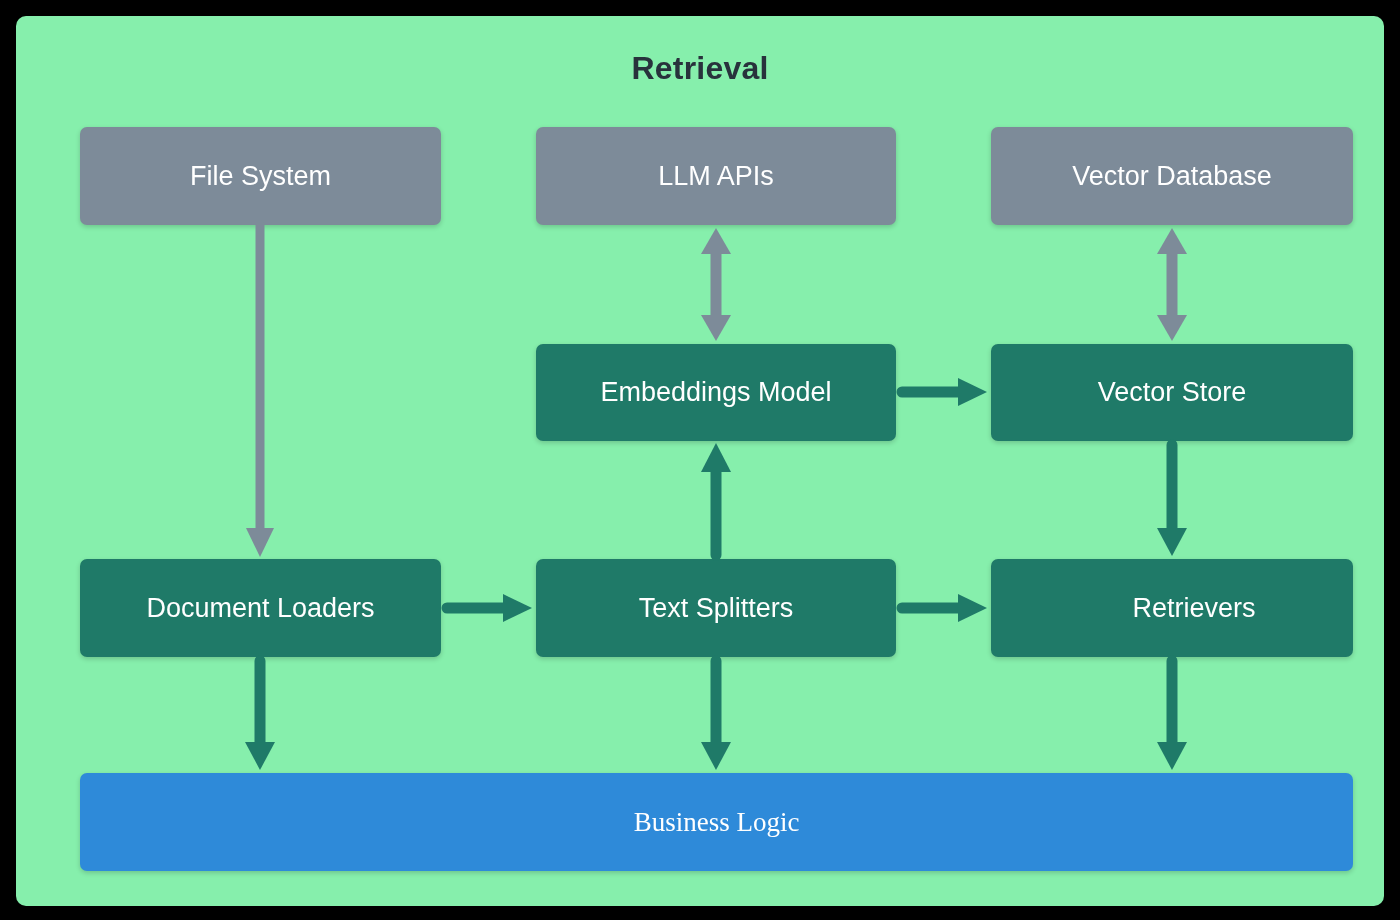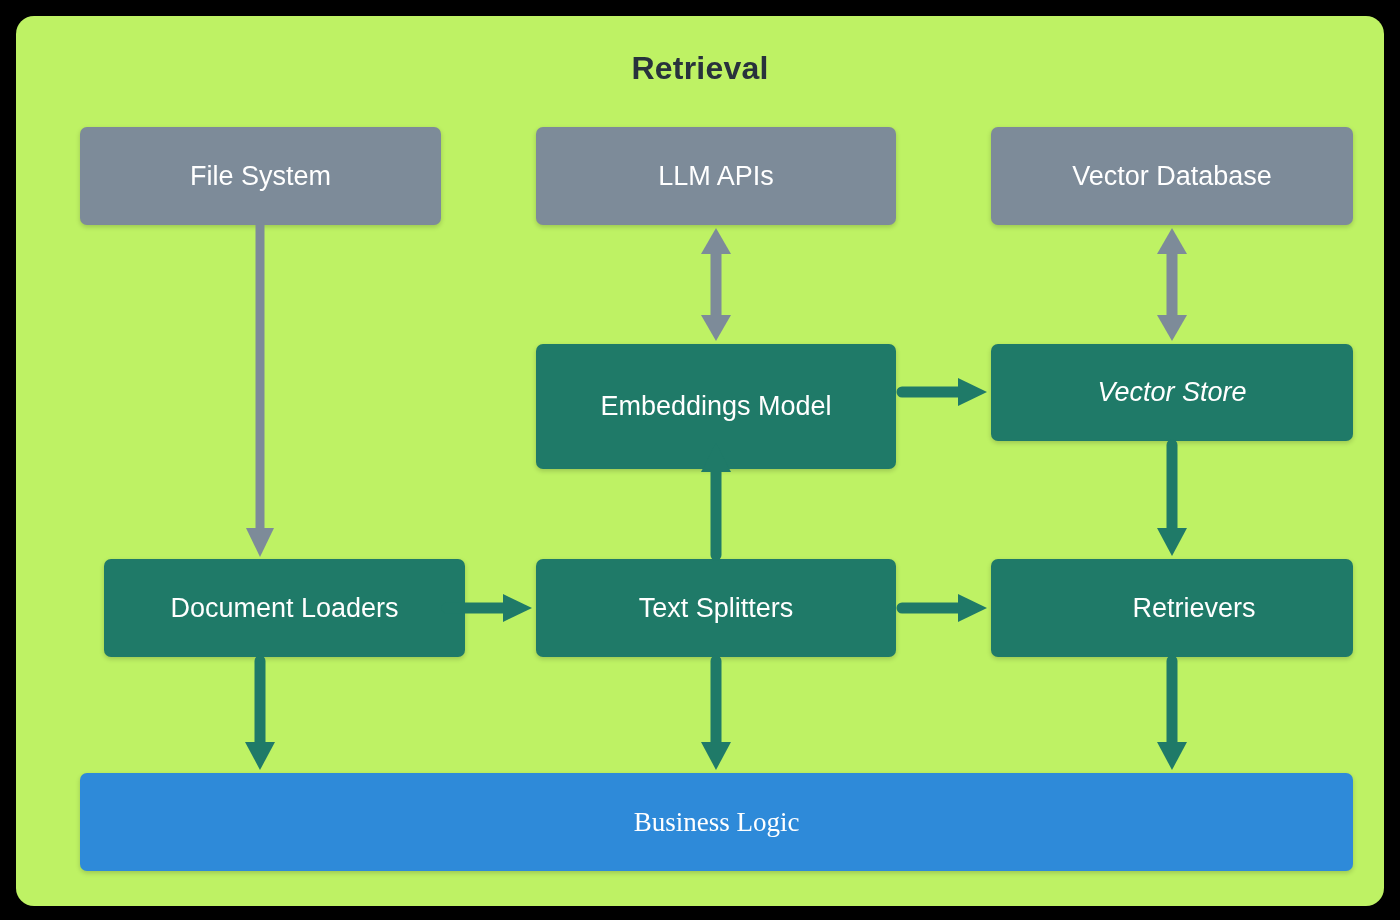--- a/index.html
+++ b/index.html
@@ -13,8 +13,8 @@
     position:absolute;
     left:16px; top:16px;
     width:1368px; height:890px;
-    background:#bef264;
-    border-radius:18px;
+    background:#86efac;
+    border-radius:10px;
   }
   .title {
     position:absolute;

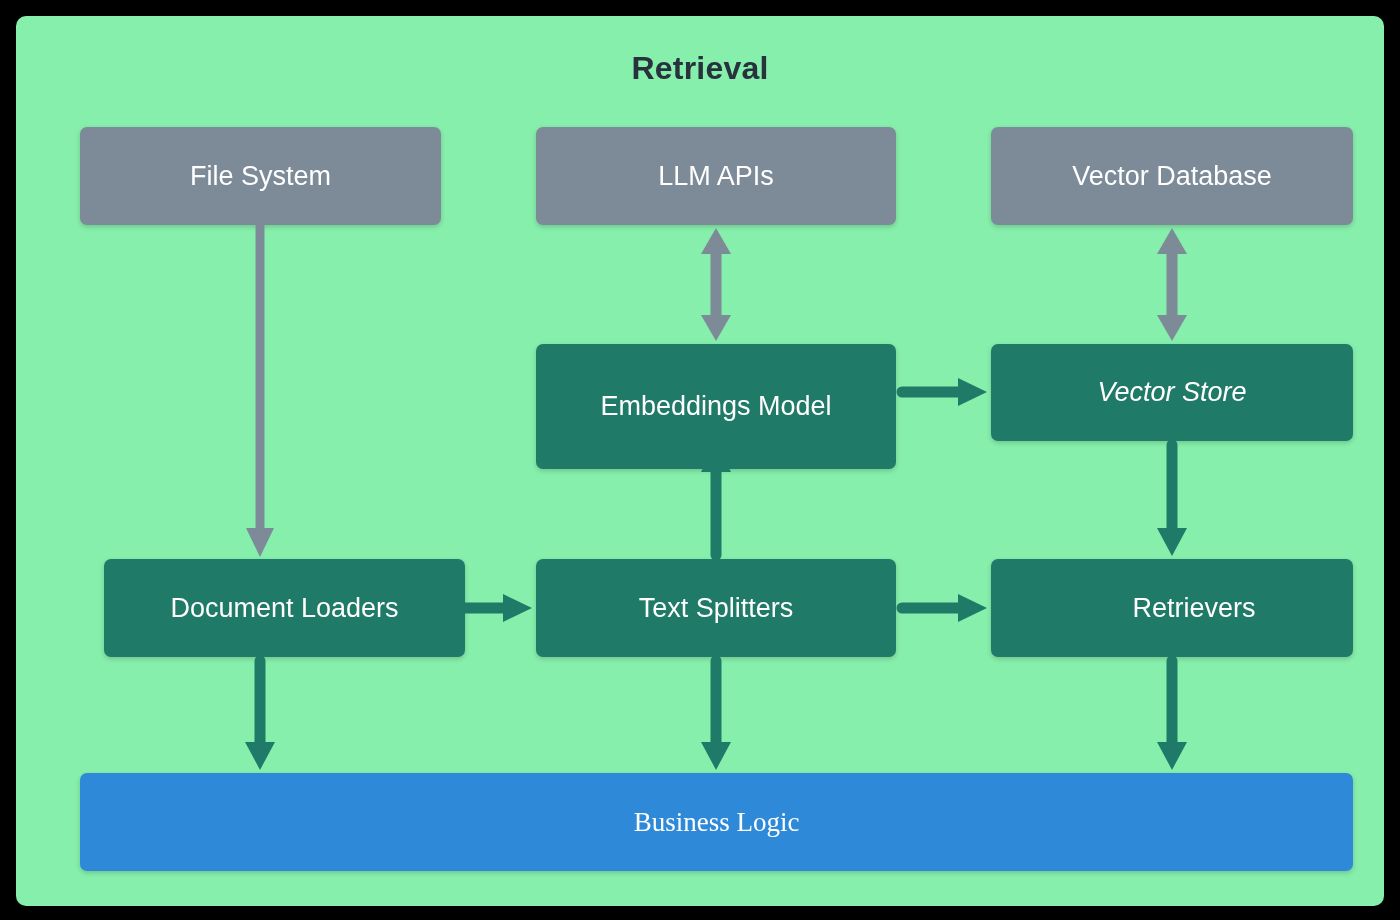--- a/index.html
+++ b/index.html
@@ -63,7 +63,7 @@
       <span>LLM APIs</span>
     </div>
 
-  <div class="node green" style="left:520px;top:328px;width:360px;height:125px;">
+  <div class="node green" style="left:520px;top:328px;width:360px;height:97px;">
       <span>Embeddings Model</span>
     </div>
   <div class="node green" style="left:975px;top:328px;width:362px;height:97px;font-style:italic;">

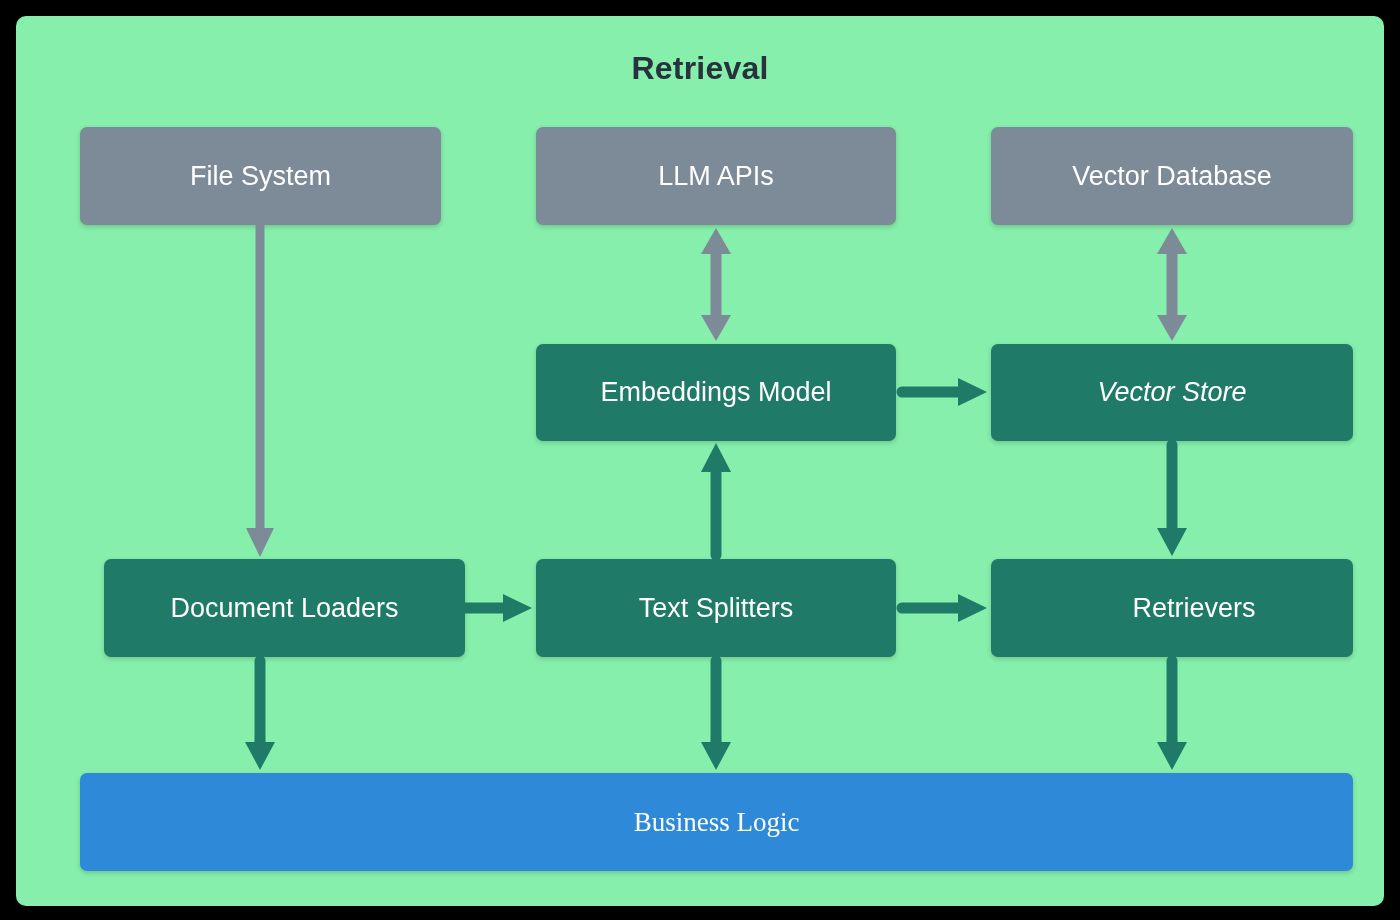--- a/index.html
+++ b/index.html
@@ -66,7 +66,7 @@
   <div class="node green" style="left:520px;top:328px;width:360px;height:97px;">
       <span>Embeddings Model</span>
     </div>
-  <div class="node green" style="left:975px;top:328px;width:362px;height:97px;font-style:italic;">
+  <div class="node green" style="left:975px;top:328px;width:362px;height:97px;">
       <span>Vector Store</span>
     </div>
 

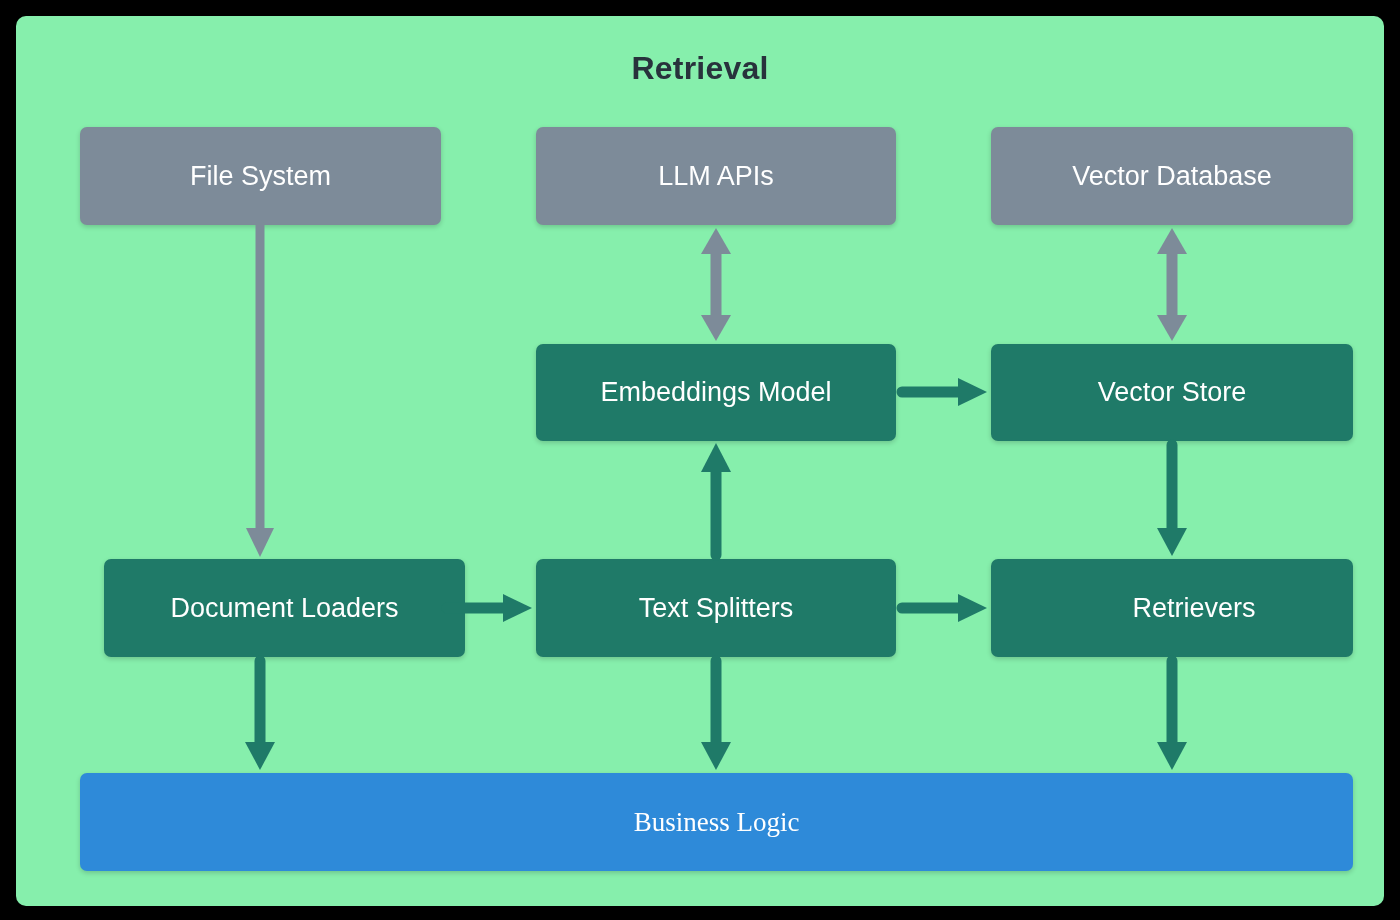--- a/index.html
+++ b/index.html
@@ -70,7 +70,7 @@
       <span>Vector Store</span>
     </div>
 
-  <div class="node green" style="left:64px;top:543px;width:361px;height:98px;margin-left:24px;">
+  <div class="node green" style="left:64px;top:543px;width:361px;height:98px;">
       <span>Document Loaders</span>
     </div>
   <div class="node green" style="left:520px;top:543px;width:360px;height:98px;">

